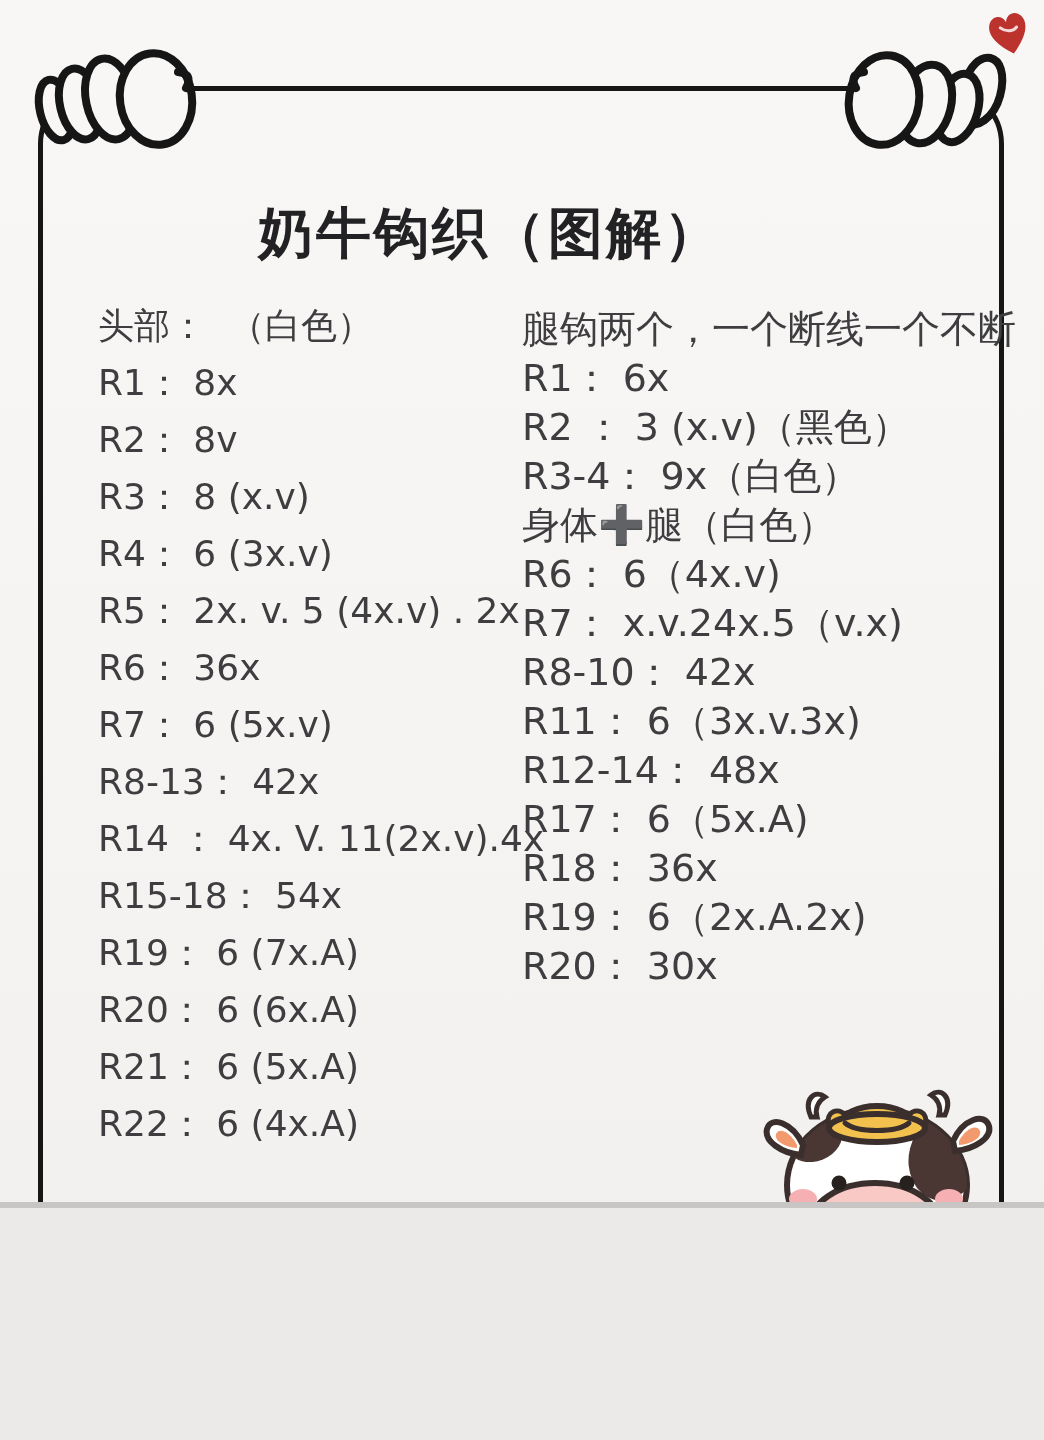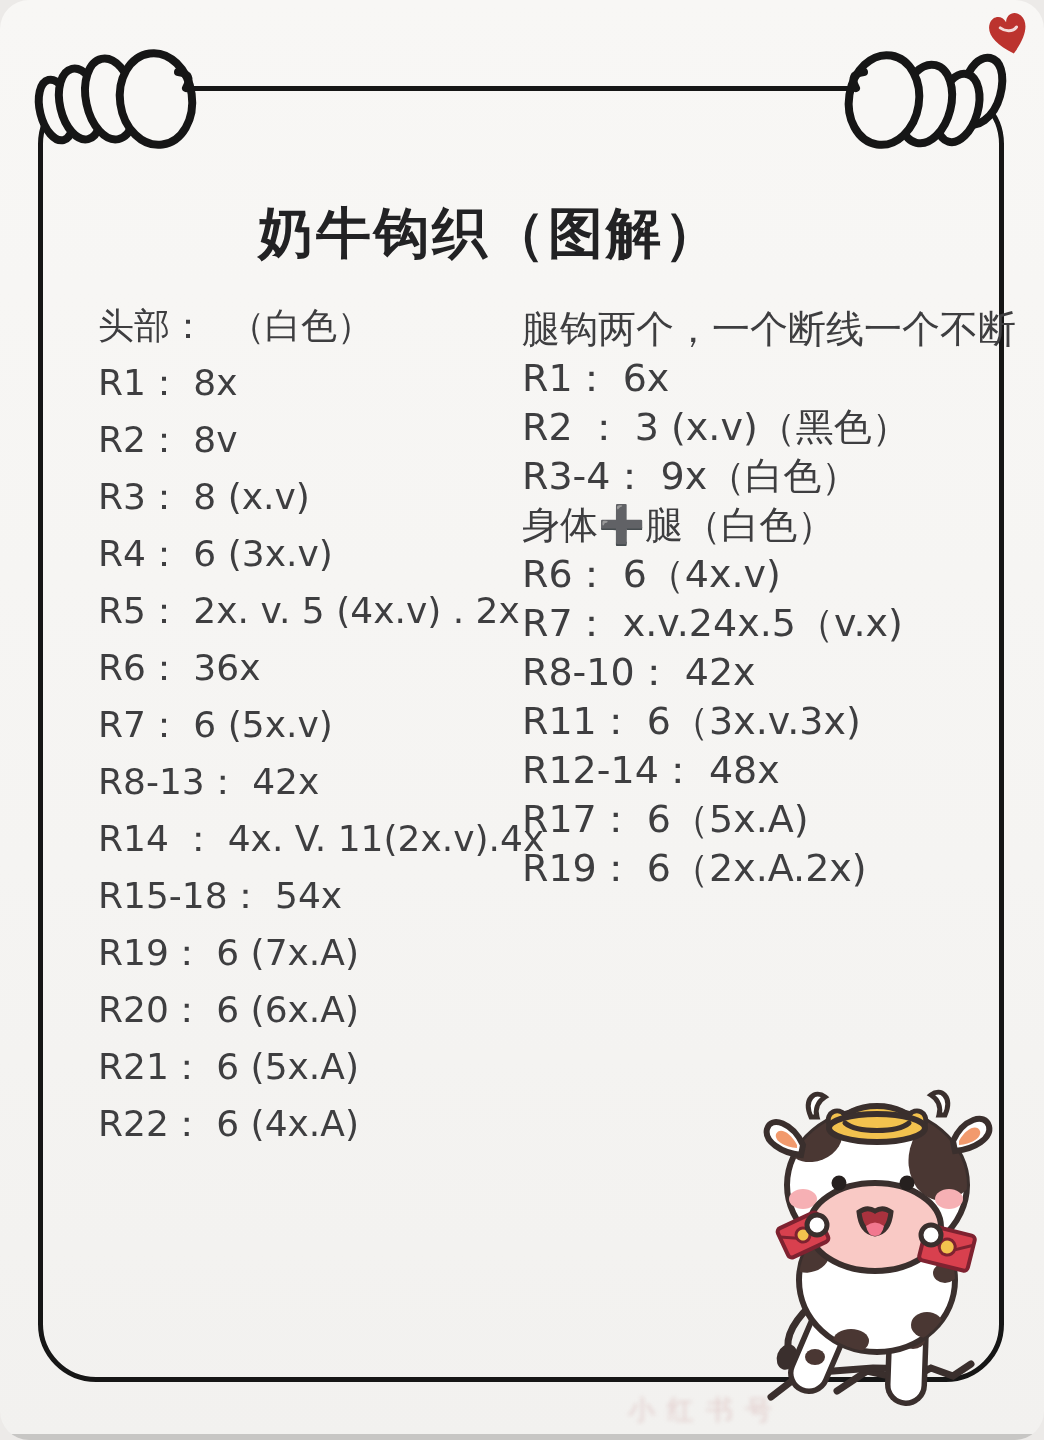--- a/index.html
+++ b/index.html
@@ -9,9 +9,8 @@
     font-family:"DejaVu Sans","Liberation Sans",sans-serif;
   }
   .screen {
-    position:relative; width:1044px; height:1440px; overflow:hidden;
+    position:relative; width:1044px; height:1208px; overflow:hidden;
     background:linear-gradient(180deg,#f8f7f5 0%,#f5f4f2 60%,#f2f1ef 100%);
-    border-radius:29px;
   }
   
   .frame {

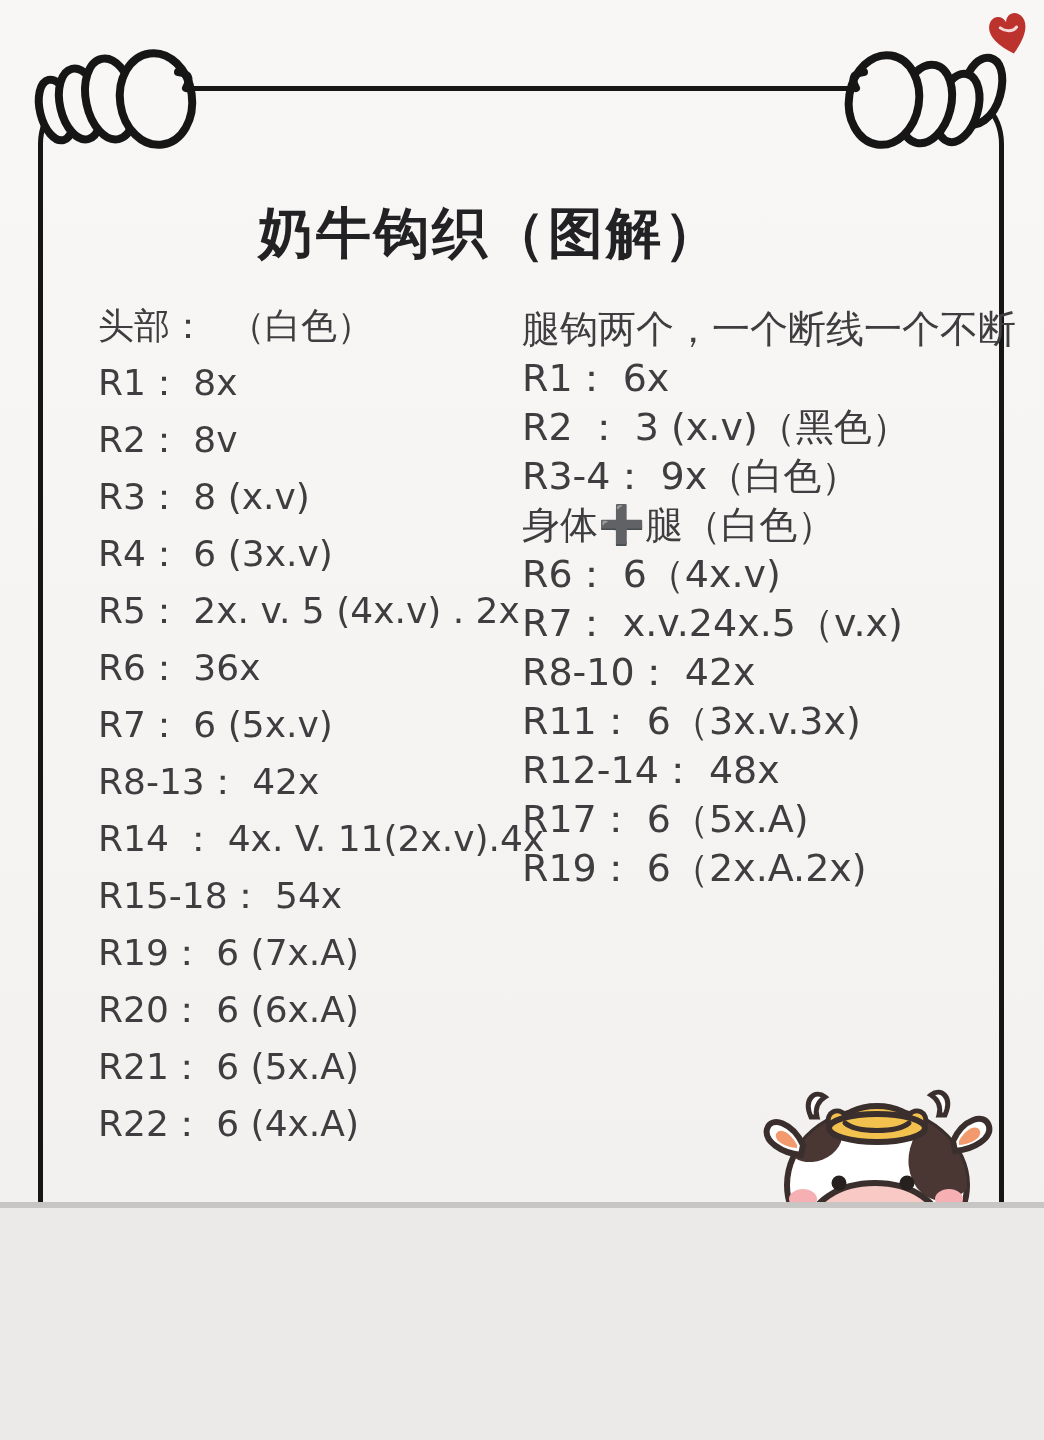--- a/index.html
+++ b/index.html
@@ -85,6 +85,7 @@
     <div class="line">R11： 6（3x.v.3x)</div>
     <div class="line">R12-14： 48x</div>
     <div class="line">R17： 6（5x.A)</div>
+    <div class="line">R18： 36x</div>
     <div class="line">R19： 6（2x.A.2x)</div>
   </div>
 

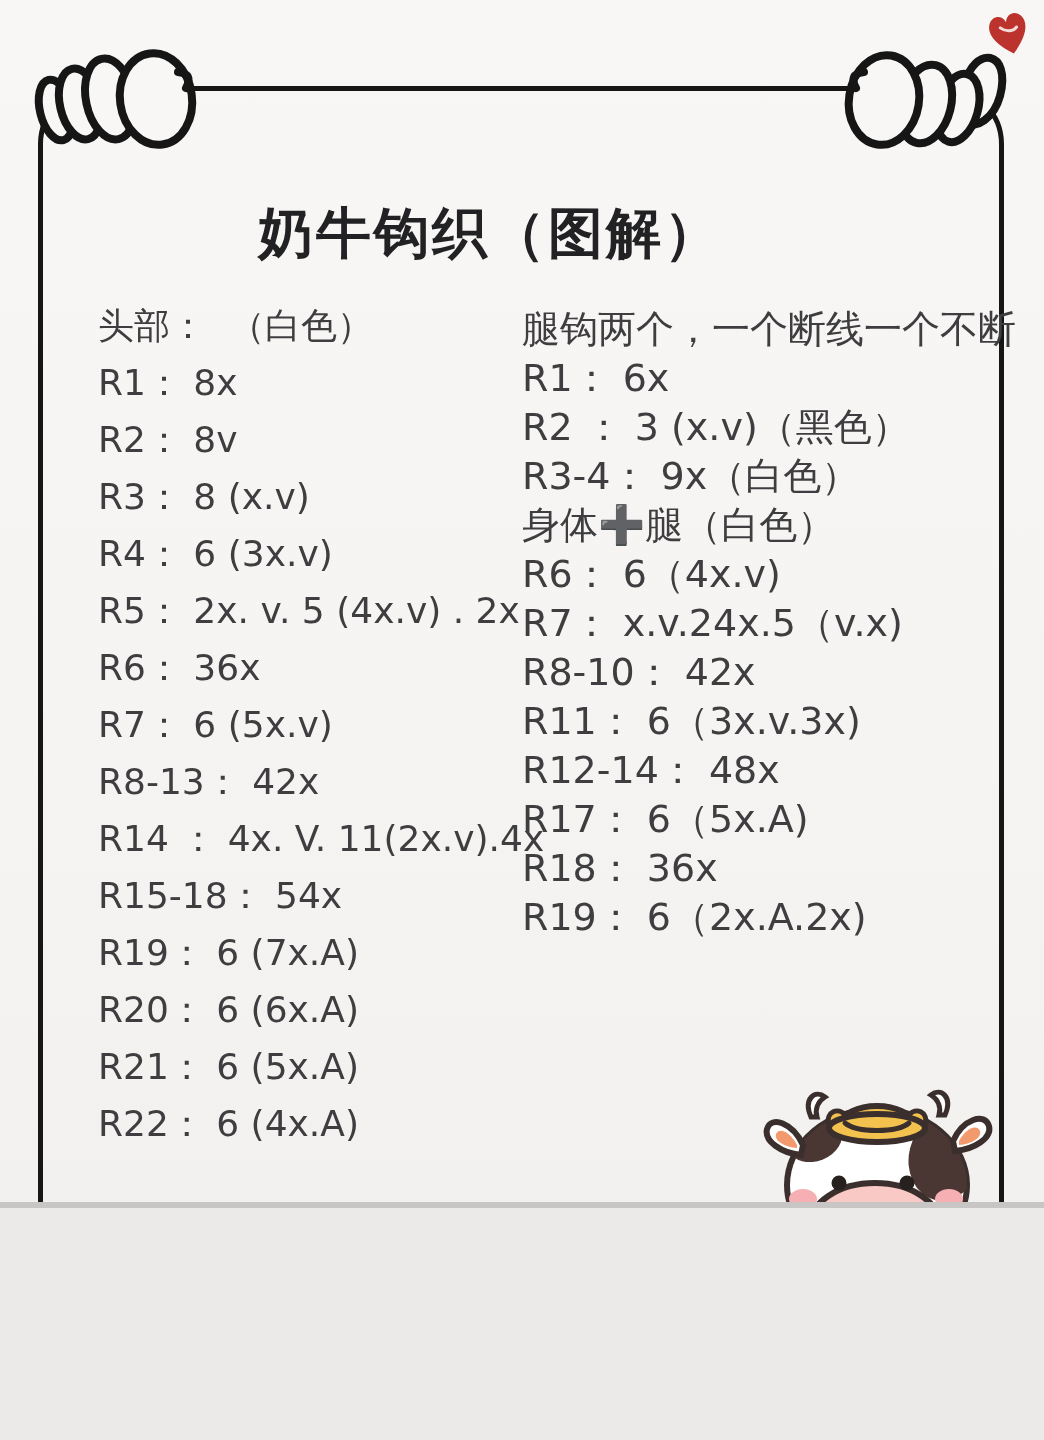--- a/index.html
+++ b/index.html
@@ -87,6 +87,7 @@
     <div class="line">R17： 6（5x.A)</div>
     <div class="line">R18： 36x</div>
     <div class="line">R19： 6（2x.A.2x)</div>
+    <div class="line">R20： 30x</div>
   </div>
 
   <div class="watermark">小红书号</div>

